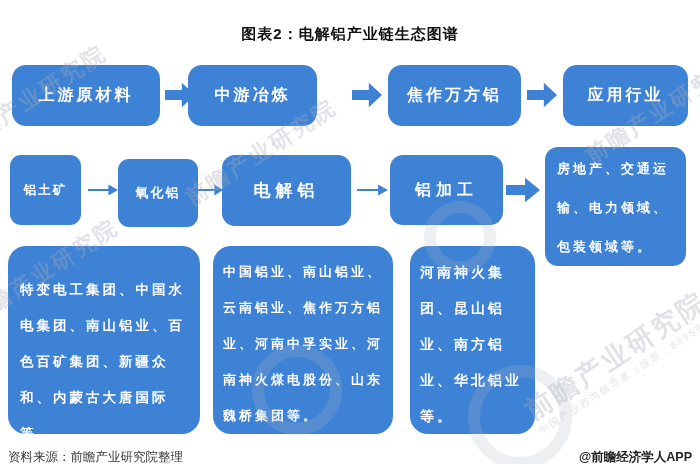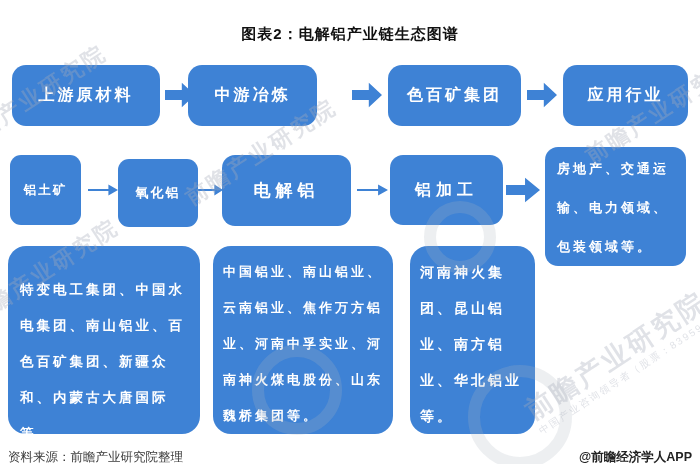--- a/index.html
+++ b/index.html
@@ -154,7 +154,7 @@
   <div class="arrow-block a-r1 a1"></div>
   <div class="box r1 b-mid">中游冶炼</div>
   <div class="arrow-block a-r1 a2"></div>
-  <div class="box r1 b-down">色百矿集团</div>
+  <div class="box r1 b-down">焦作万方铝</div>
   <div class="arrow-block a-r1 a3"></div>
   <div class="box r1 b-app">应用行业</div>
 

